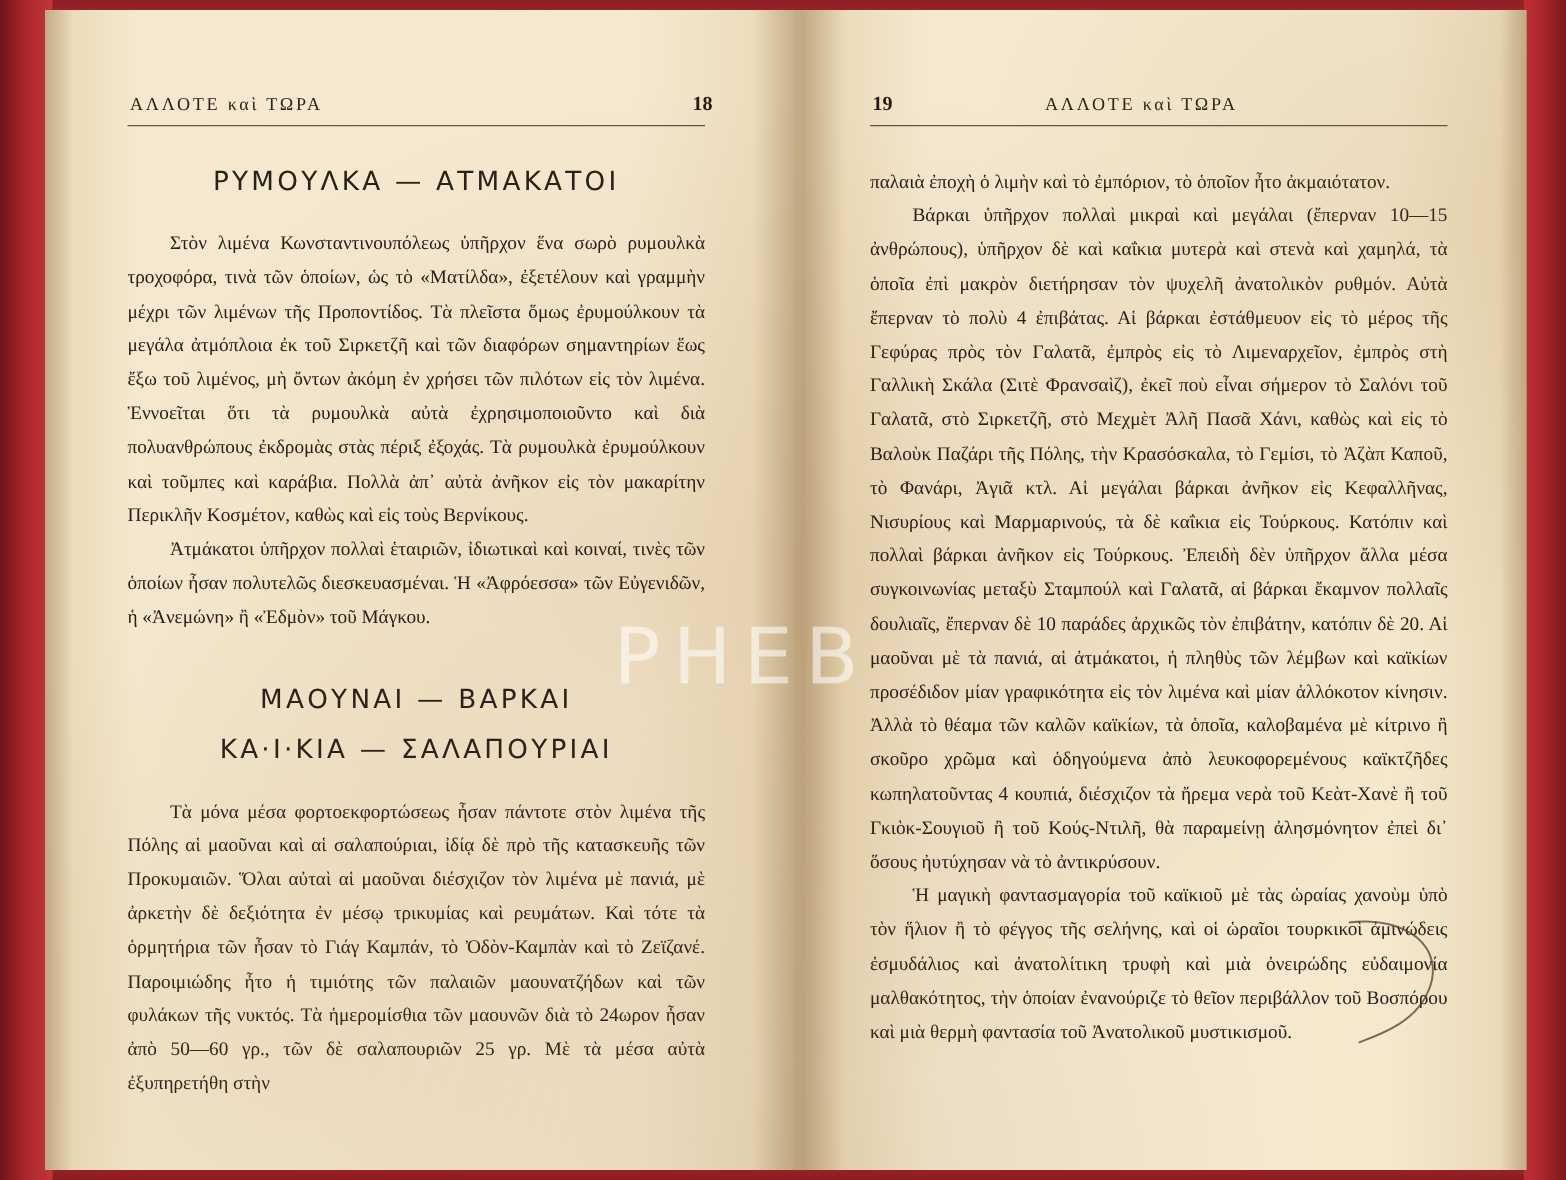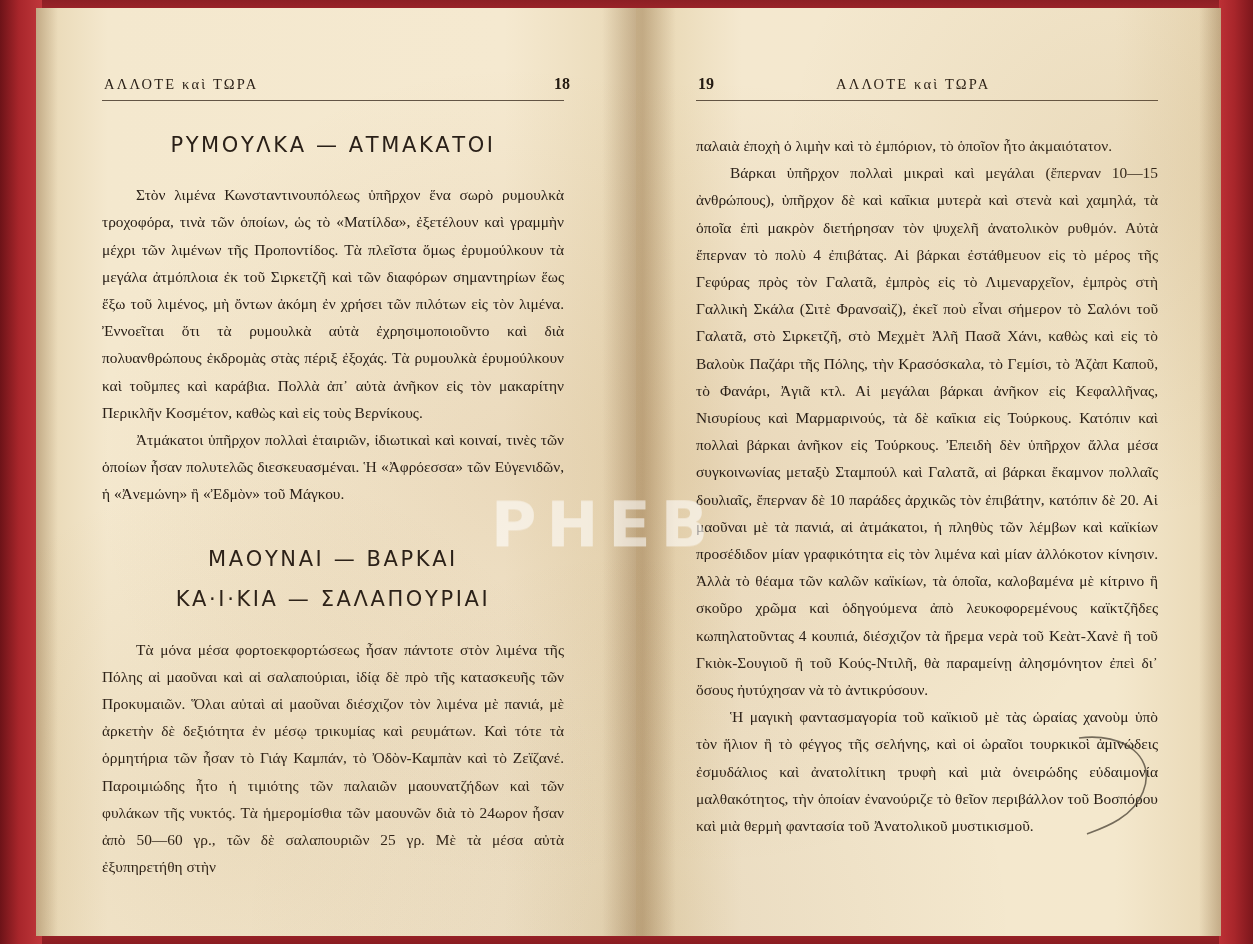--- a/index.html
+++ b/index.html
@@ -159,7 +159,7 @@
     top: 480px;
     font-family: "DejaVu Sans", sans-serif;
     font-size: 62px;
-    font-weight: bold;
+    font-weight: normal;
     letter-spacing: 10px;
     color: rgba(255,255,255,0.42);
     text-shadow: 0 1px 0 rgba(255,255,255,0.25);

